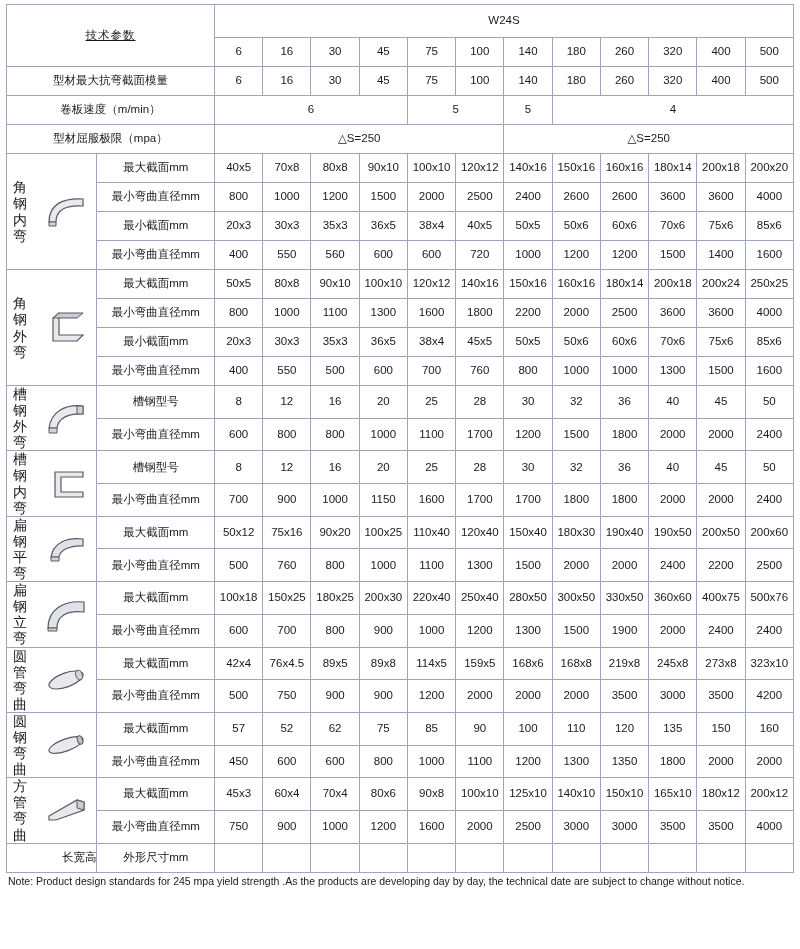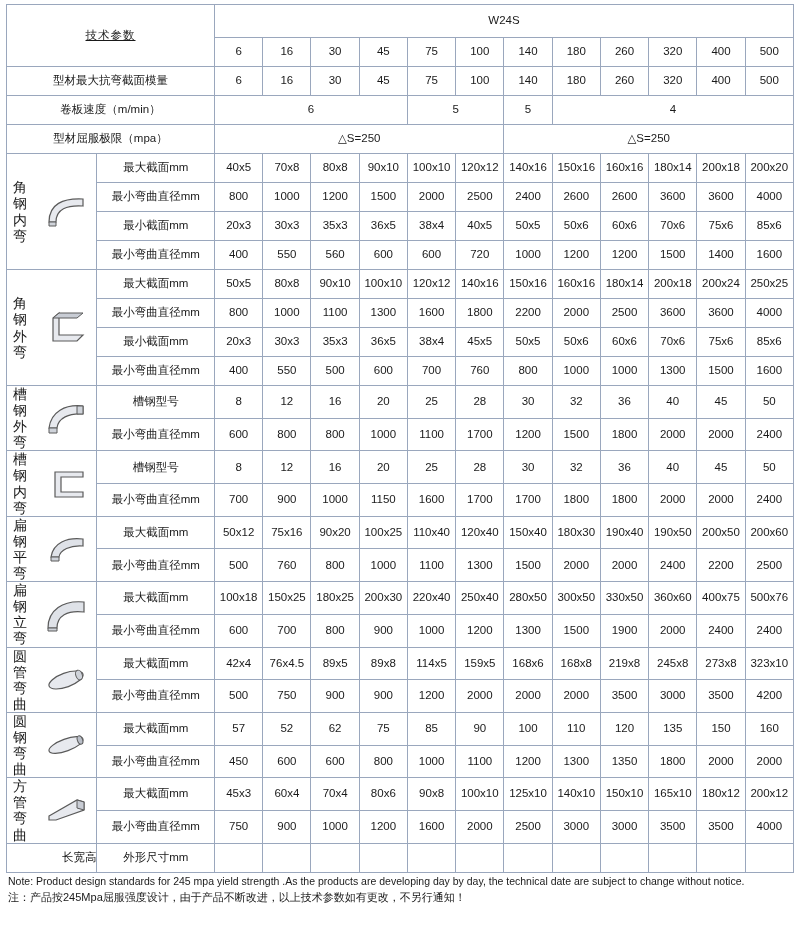--- a/index.html
+++ b/index.html
@@ -623,7 +623,6 @@
 
   <div class="note">
     <div>Note: Product design standards for 245 mpa yield strength .As the products are developing day by day, the technical date are subject to change without notice.</div>
-    <div class="smallcn">注：产品按245Mpa屈服强度设计，由于产品不断改进，以上技术参数如有更改，不另行通知！</div>
   </div>
 </div>
 

